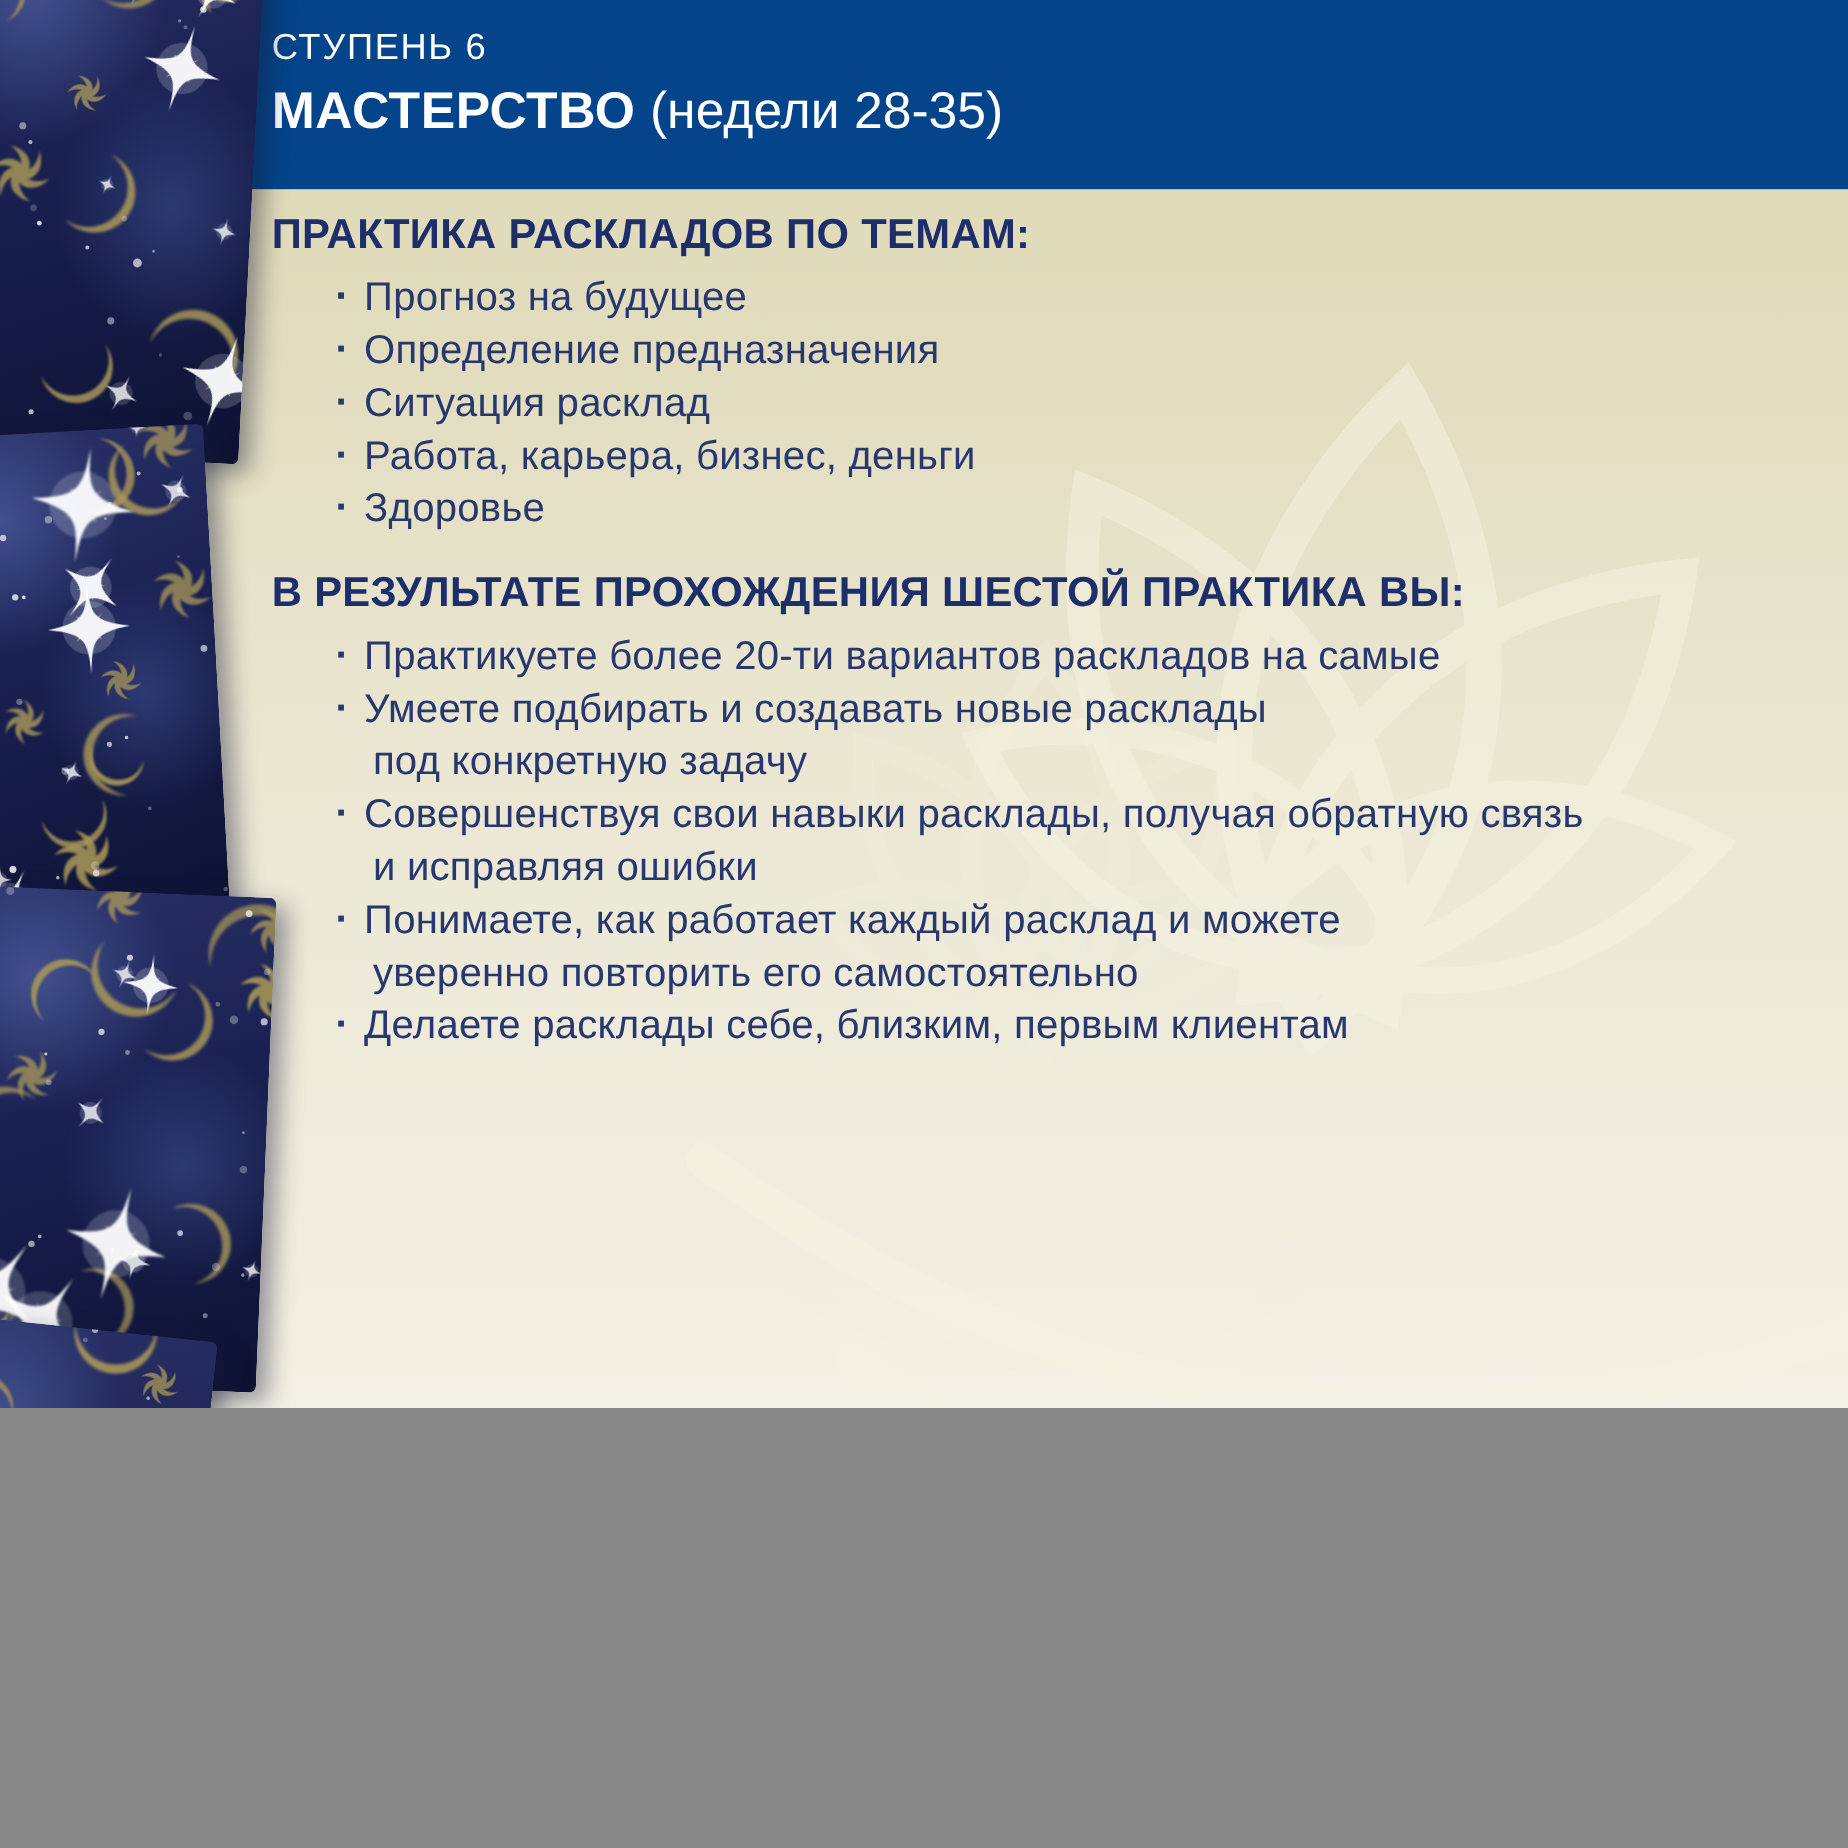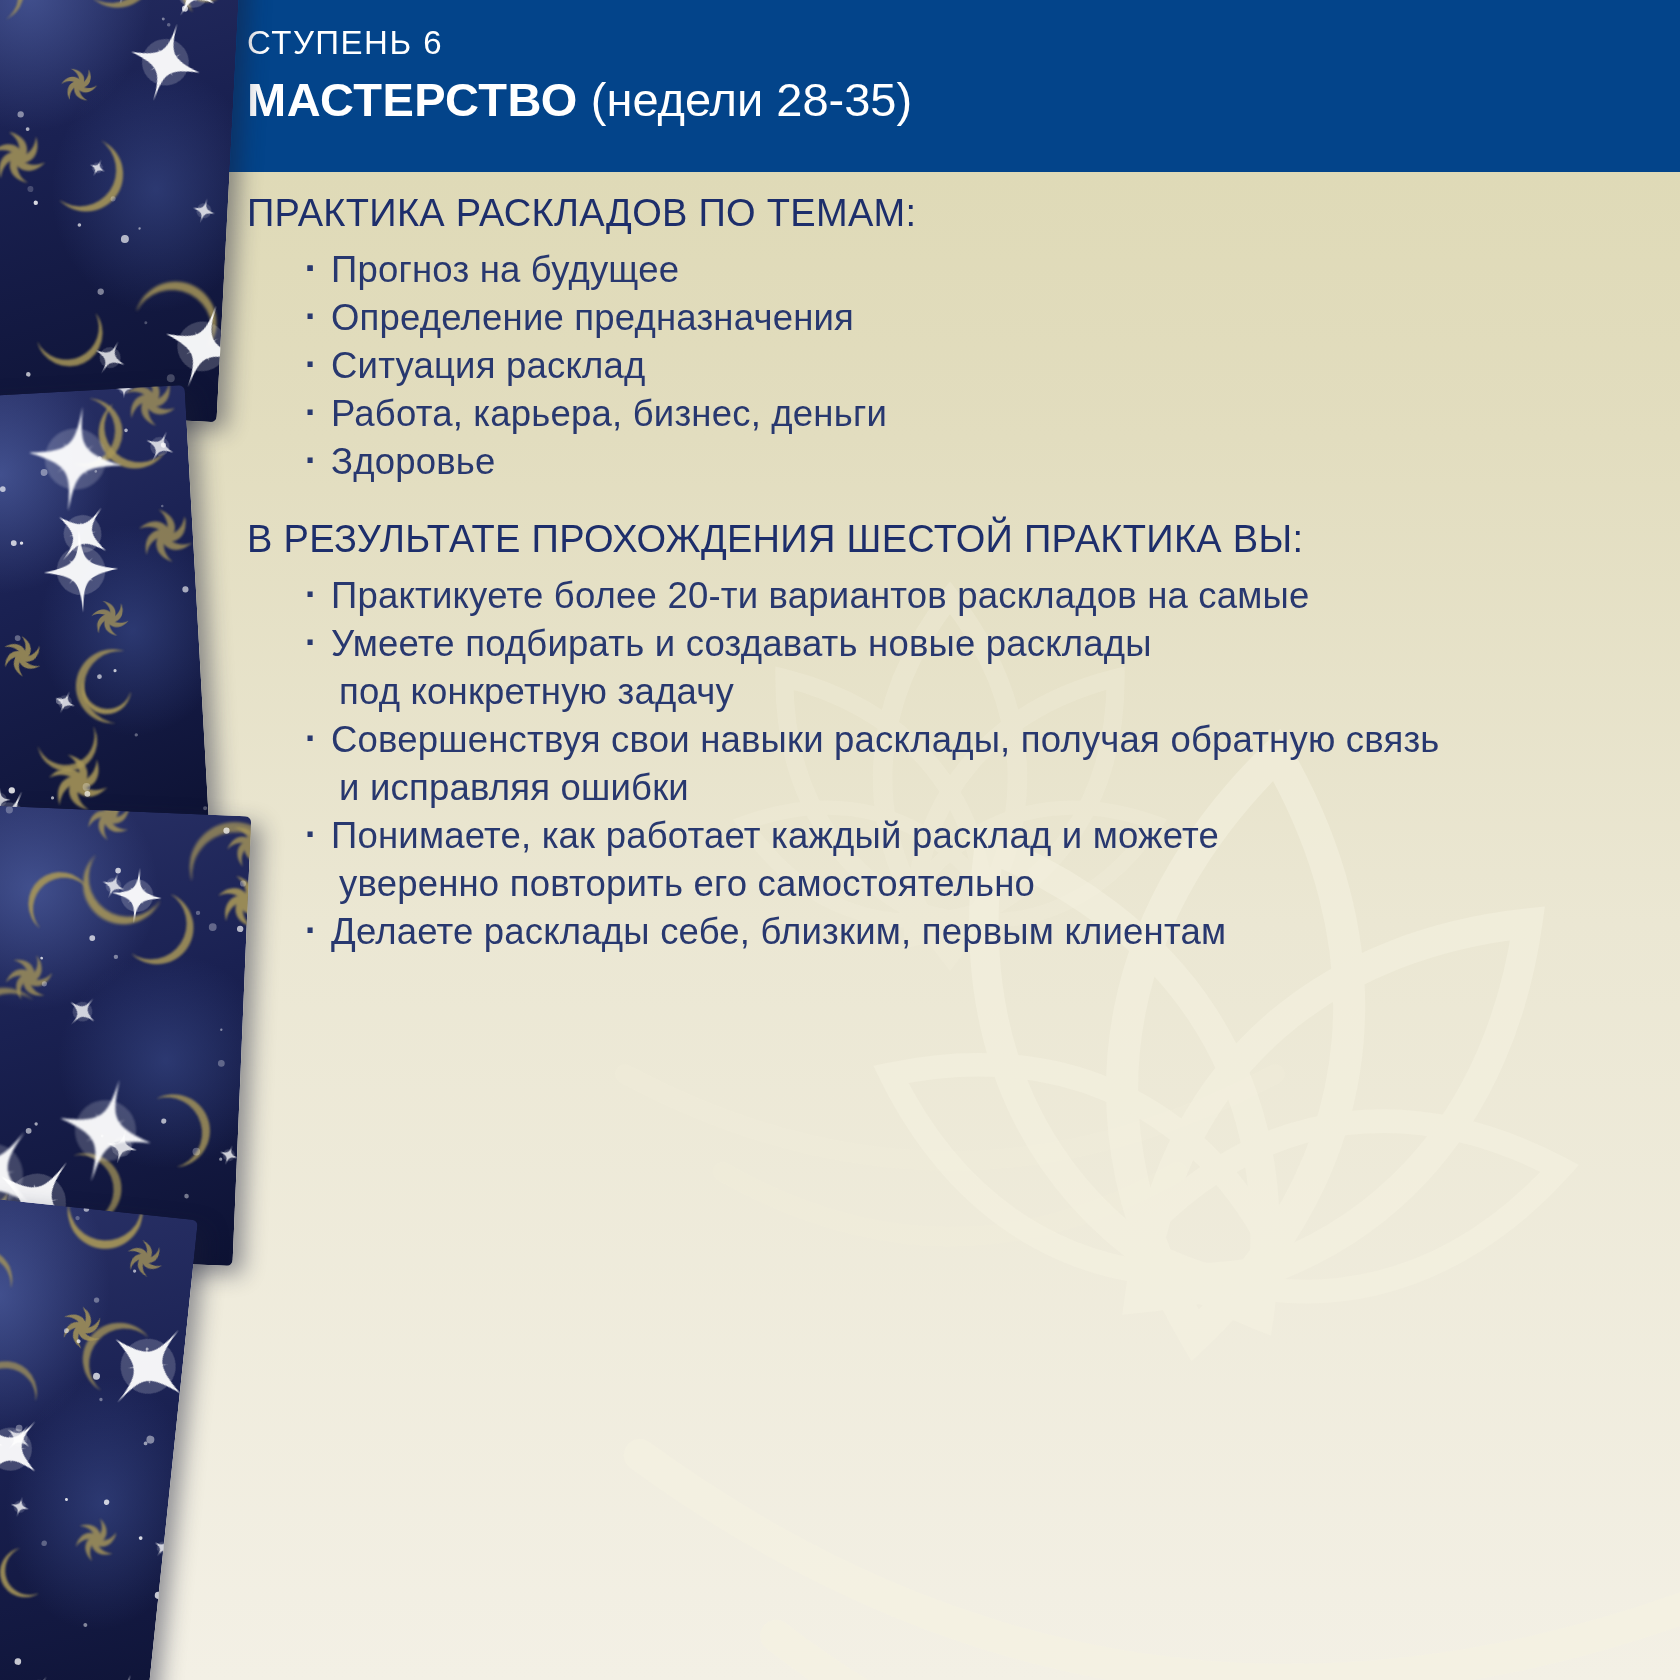--- a/index.html
+++ b/index.html
@@ -4,7 +4,7 @@
 <style>
   html,body{margin:0;padding:0;background:#888;}
   .page{
-    position:relative;width:1680px;height:1680px;overflow:hidden;
+    position:relative;width:1680px;height:1280px;overflow:hidden;
     font-family:"Liberation Sans",sans-serif;
     background:linear-gradient(180deg,
       var(--c-bg1,#ddd8b2) 0%, #e2ddbf 26%, #ebe7d3 55%,

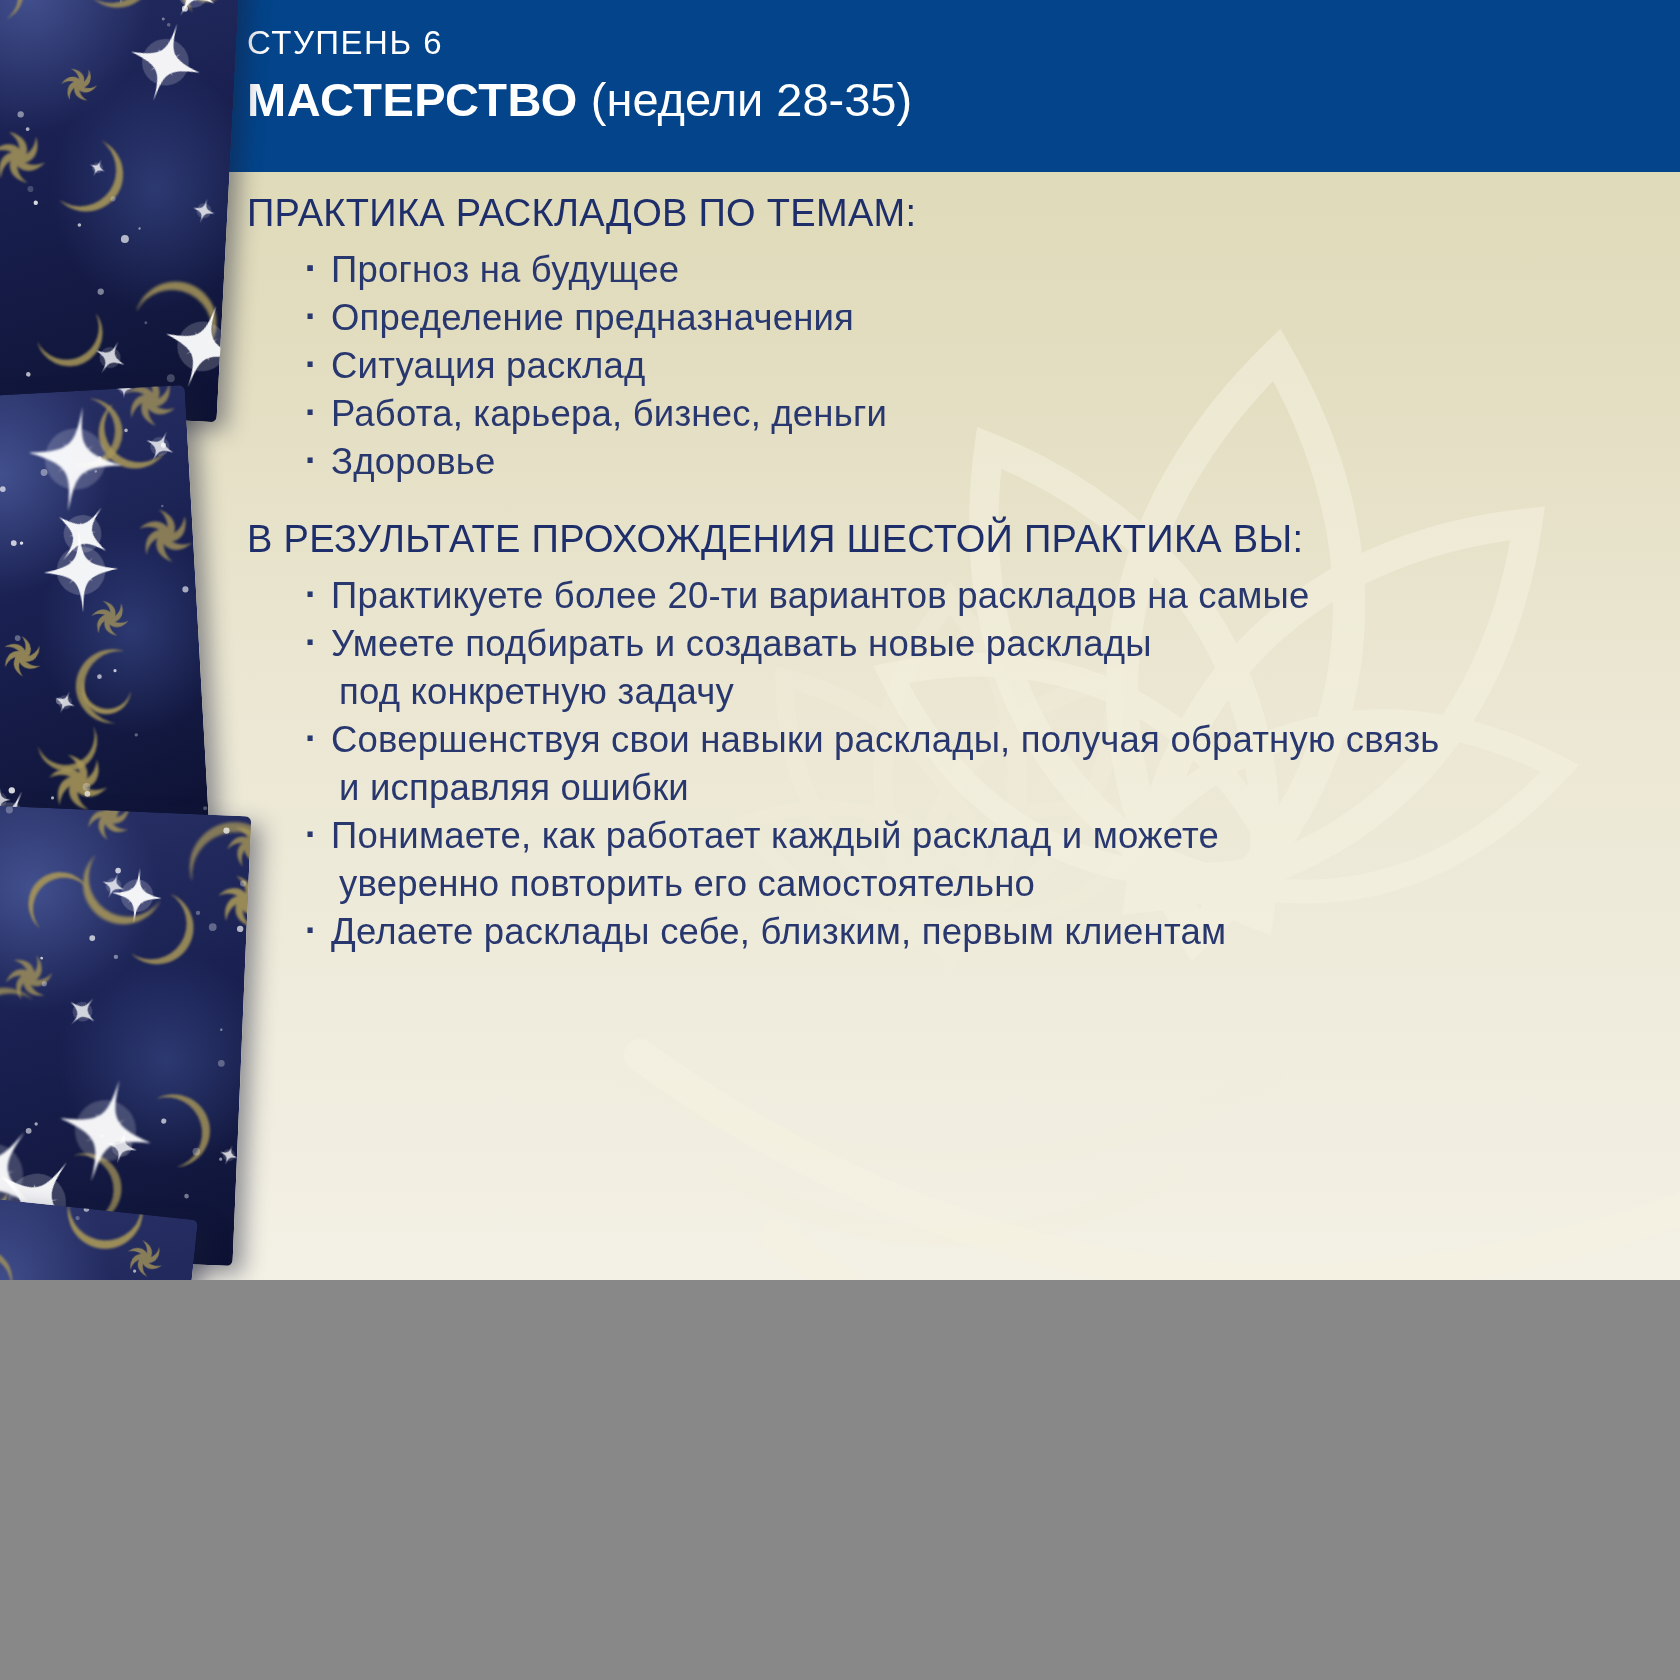--- a/index.html
+++ b/index.html
@@ -25,7 +25,7 @@
   .section{margin:0;}
   .section + .section{margin-top:30px;}
   .section h2{
-    margin:0 0 10px;font-size:38px;line-height:46px;font-weight:400;
+    margin:0 0 10px;font-size:38px;line-height:46px;font-weight:700;
     color:var(--c-head,#1d2e6b);letter-spacing:.3px;
   }
   .section ul{list-style:none;margin:0;padding:0;}

